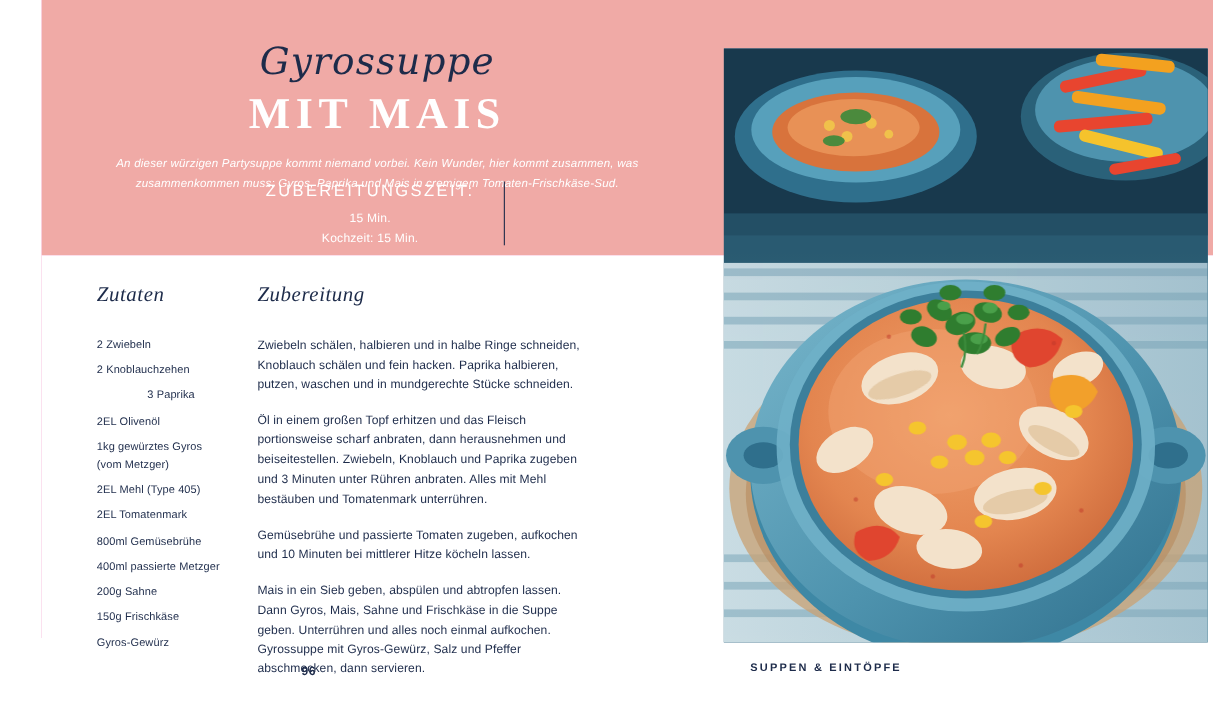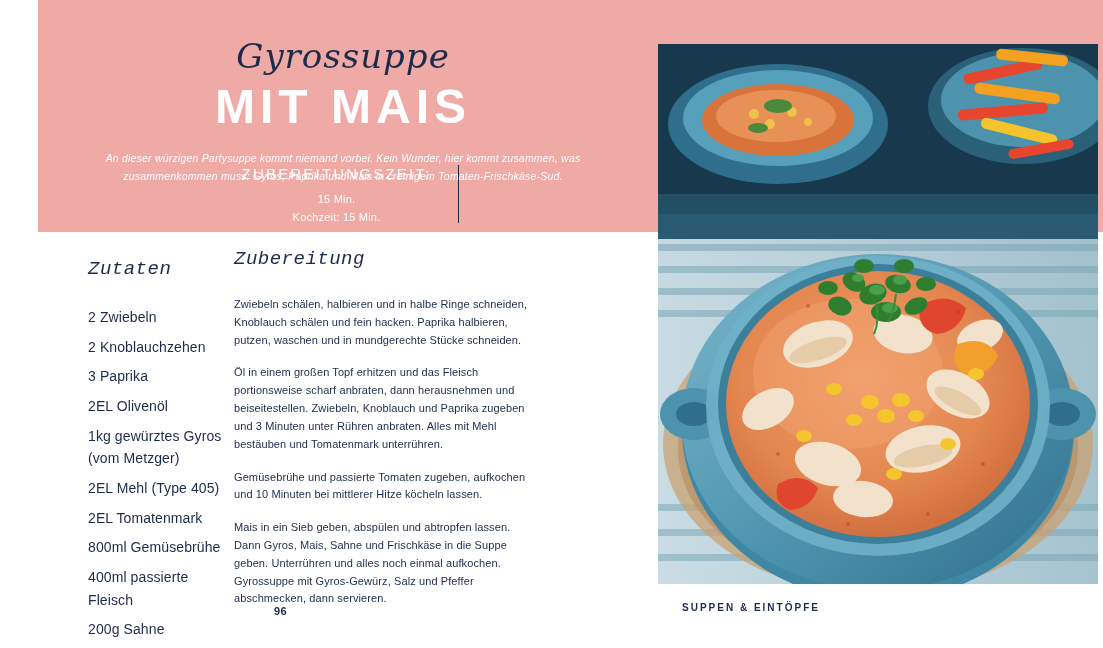--- a/index.html
+++ b/index.html
@@ -50,9 +50,9 @@
   }
   .main-title {
     margin-top: 6px;
-    font-family: Liberation Sans, sans-serif;
+    font-family: Liberation Serif, serif;
     font-weight: bold;
-    font-size: 48px;
+    font-size: 40px;
     letter-spacing: 5px;
     color: #ffffff;
     line-height: 1.1;

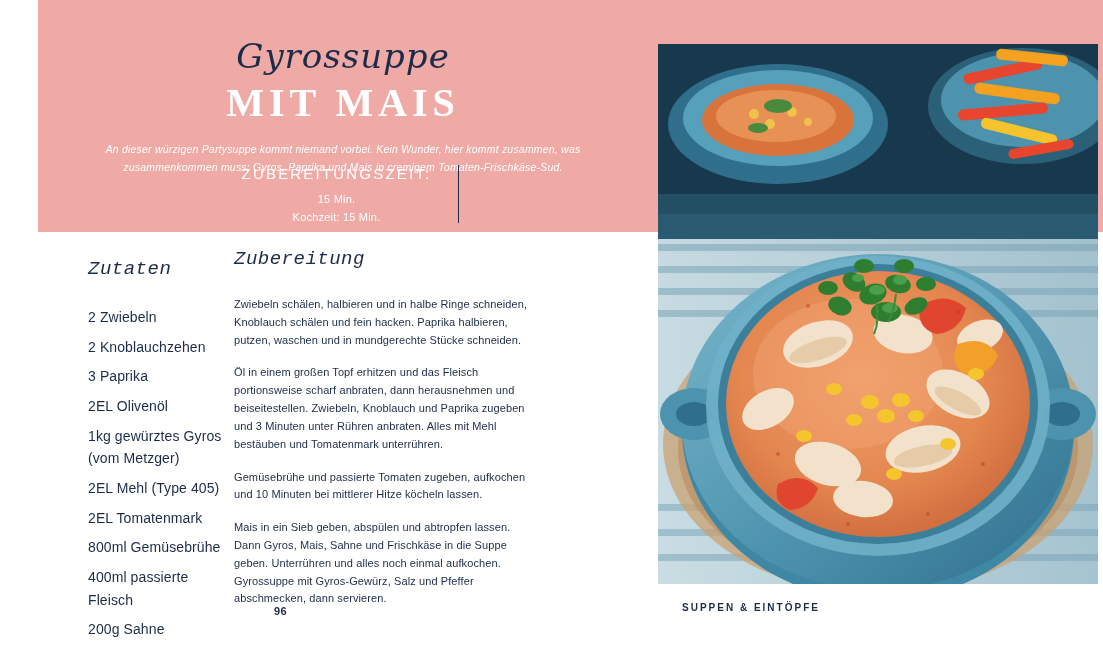--- a/index.html
+++ b/index.html
@@ -114,7 +114,7 @@
     width: 300px;
   }
   .section-head {
-    font-family: Liberation Mono, monospace;
+    font-family: Liberation Serif, serif;
     font-style: italic;
     font-size: 19px;
     color: #1d2b4a;

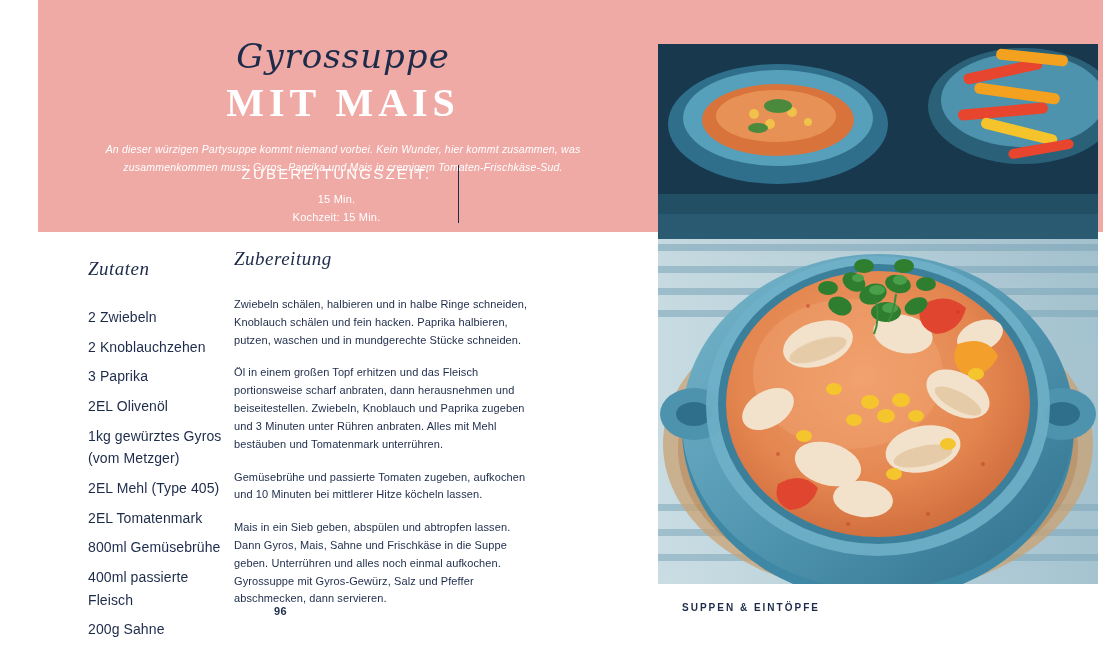--- a/index.html
+++ b/index.html
@@ -110,7 +110,7 @@
   }
   .col-steps {
     position: absolute;
-    left: 196px; top: 248px;
+    left: 196px; top: 258px;
     width: 300px;
   }
   .section-head {

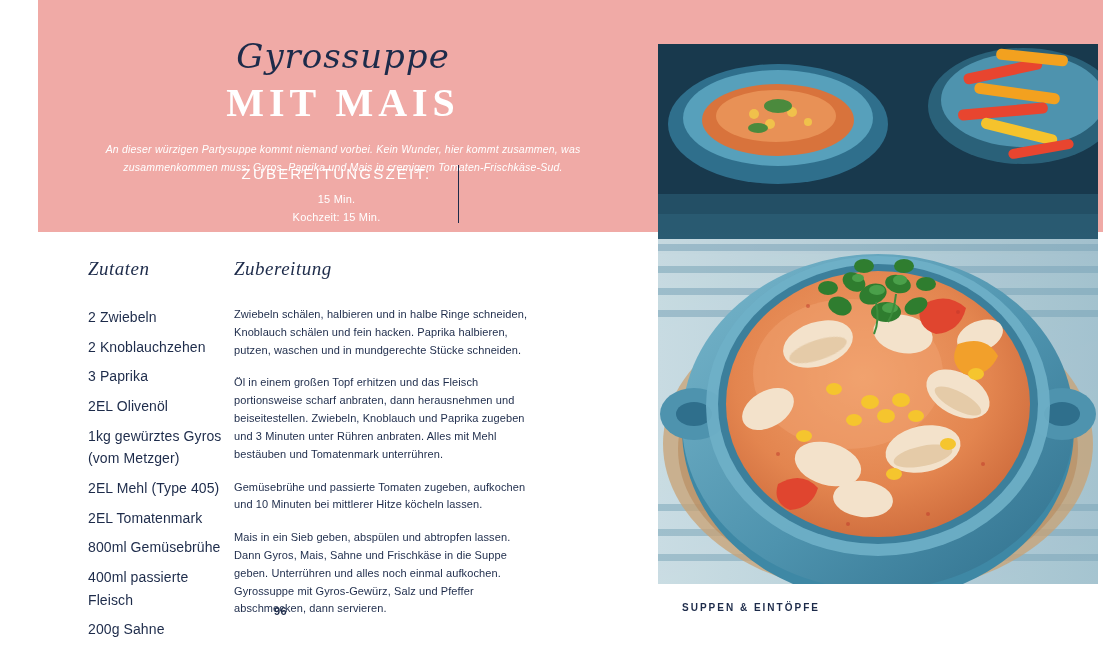--- a/index.html
+++ b/index.html
@@ -125,7 +125,7 @@
     list-style: none;
   }
   .ing-list li {
-    font-size: 14px;
+    font-size: 10px;
     color: #1d2b4a;
     line-height: 1.62;
     margin-bottom: 7px;

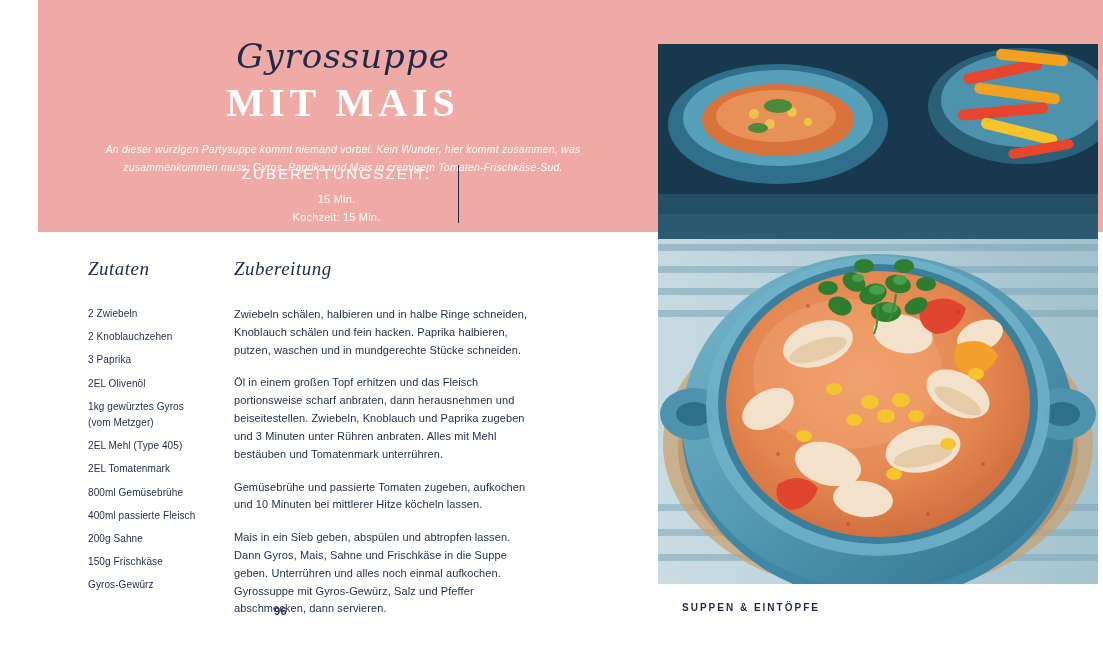--- a/index.html
+++ b/index.html
@@ -197,7 +197,7 @@
     <ul class="ing-list" id="ingredients-list">
         <li style="white-space: pre-line;">2 Zwiebeln</li>
         <li style="white-space: pre-line;">2 Knoblauchzehen</li>
-        <li style="white-space: pre-line;">3 Paprika</li>
+        <li style="white-space: pre-line; text-align: center;">3 Paprika</li>
         <li style="white-space: pre-line;">2EL Olivenöl</li>
         <li style="white-space: pre-line;">1kg gewürztes Gyros
 (vom Metzger)</li>

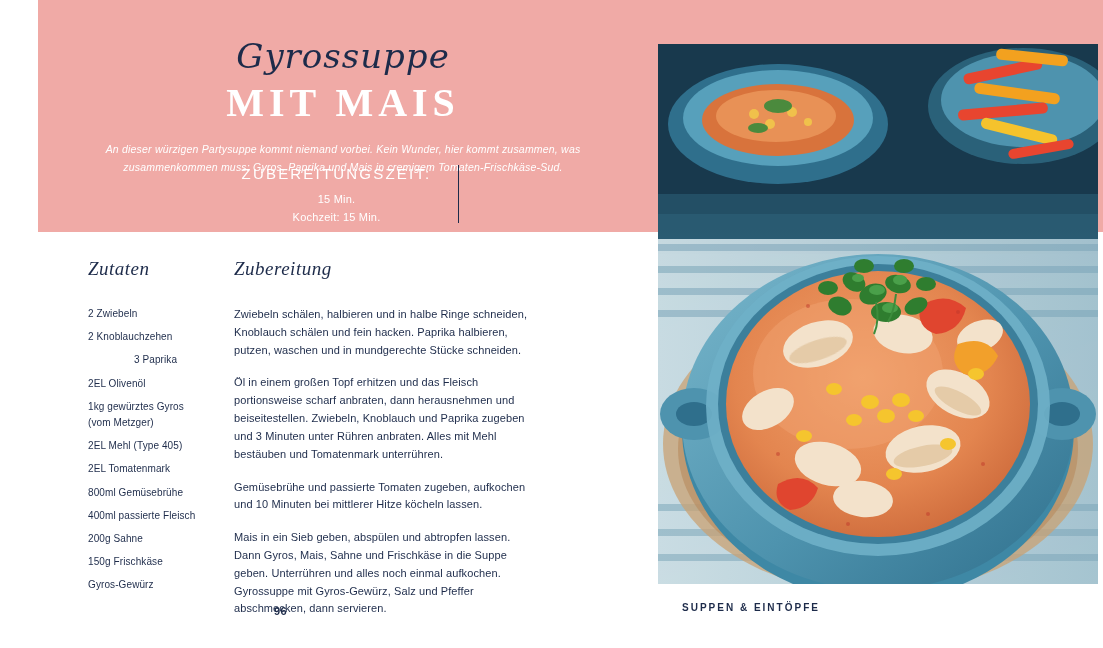--- a/index.html
+++ b/index.html
@@ -204,7 +204,7 @@
         <li style="white-space: pre-line;">2EL Mehl (Type 405)</li>
         <li style="white-space: pre-line;">2EL Tomatenmark</li>
         <li style="white-space: pre-line;">800ml Gemüsebrühe</li>
-        <li style="white-space: pre-line;">400ml passierte Fleisch</li>
+        <li style="white-space: pre-line;">400ml passierte Metzger</li>
         <li style="white-space: pre-line;">200g Sahne</li>
         <li style="white-space: pre-line;">150g Frischkäse</li>
         <li style="white-space: pre-line;">Gyros-Gewürz</li>

